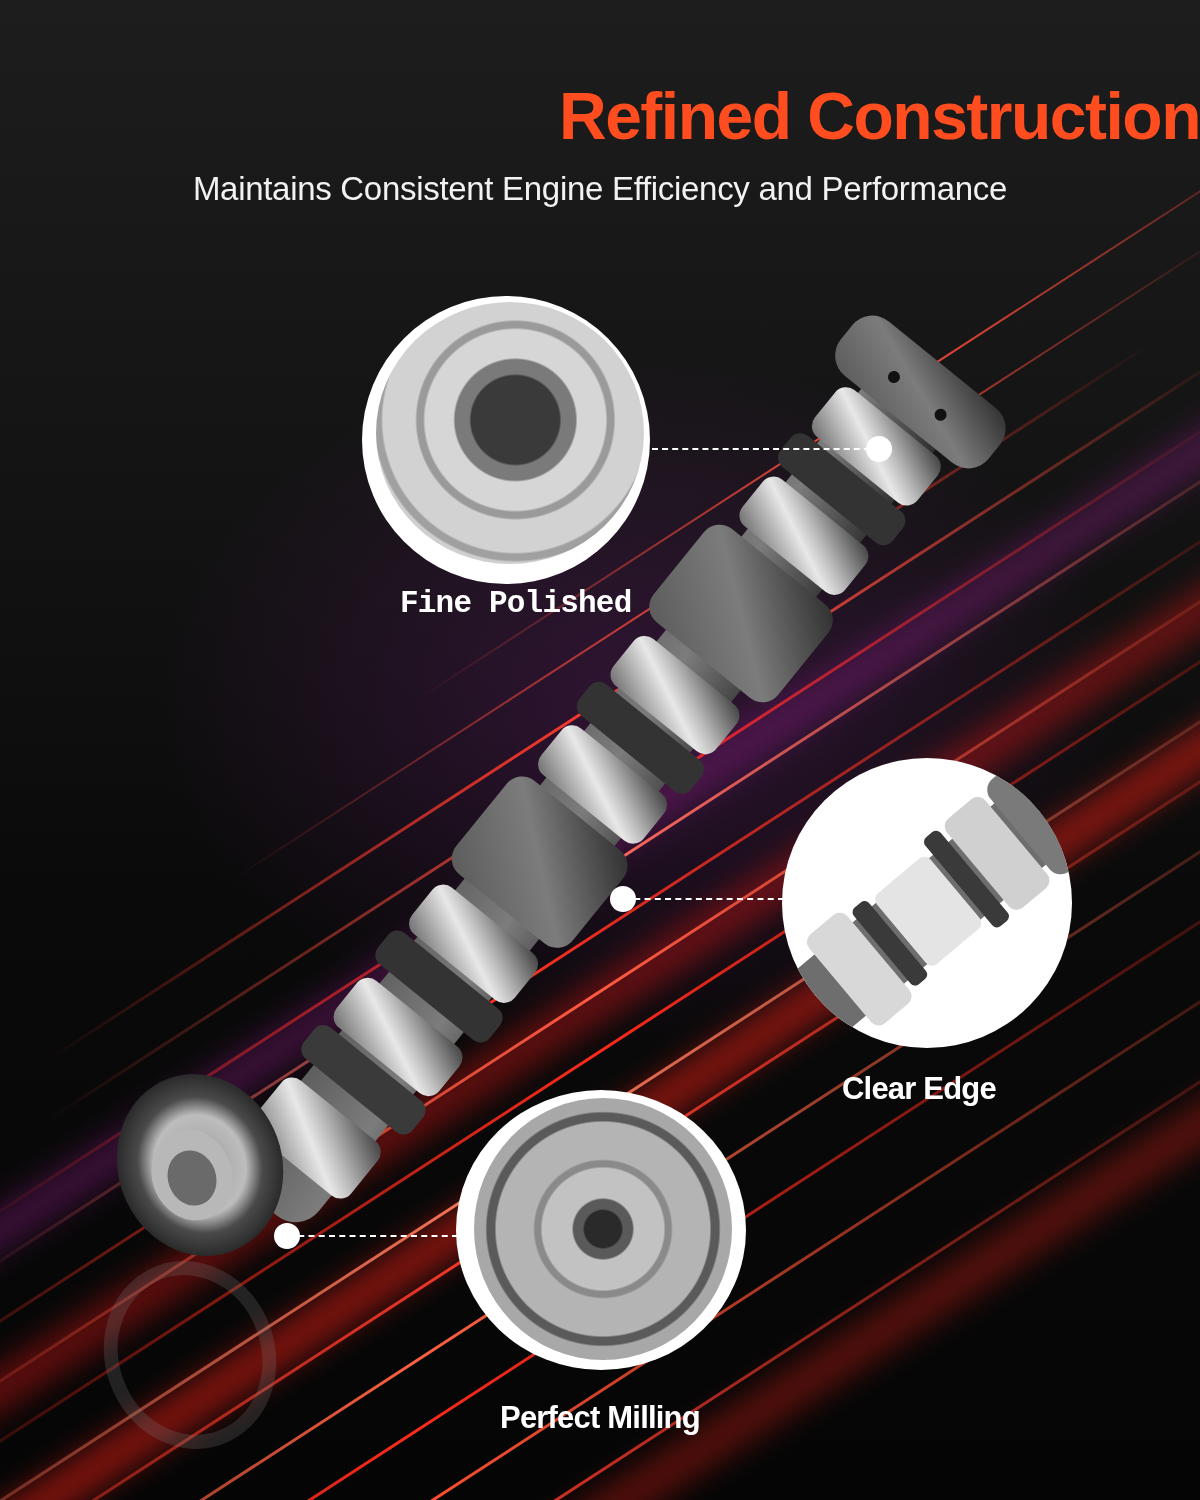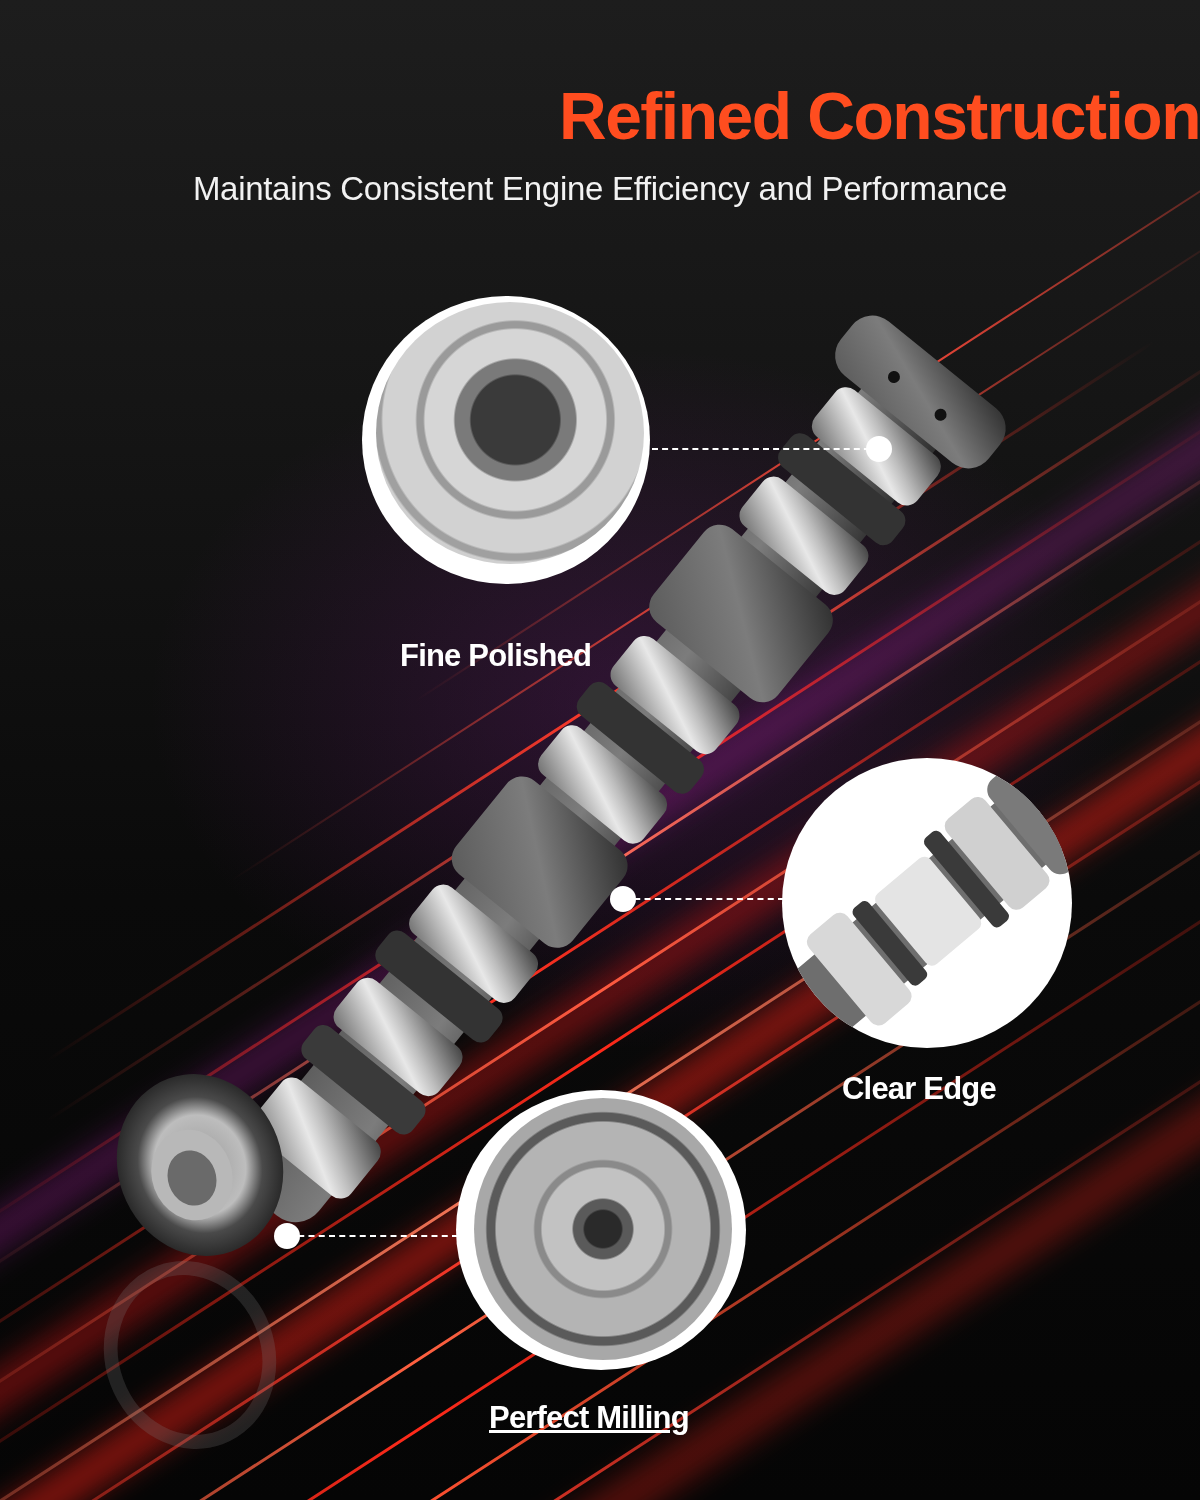--- a/index.html
+++ b/index.html
@@ -143,7 +143,7 @@
   </div>
   <div class="callout-line" style="left:652px; top:448px; width:228px;"></div>
   <div class="callout-dot" style="left:879px; top:449px;"></div>
-  <div class="label" style="left:400px; top:638px;">Fine Polished</div>
+  <div class="label" style="left:400px; top:586px;font-family:Liberation Mono, monospace;">Fine Polished</div>
 
   <div class="detail" style="left:782px; top:758px; width:290px; height:290px;">
     <svg width="290" height="290" viewBox="0 0 290 290">

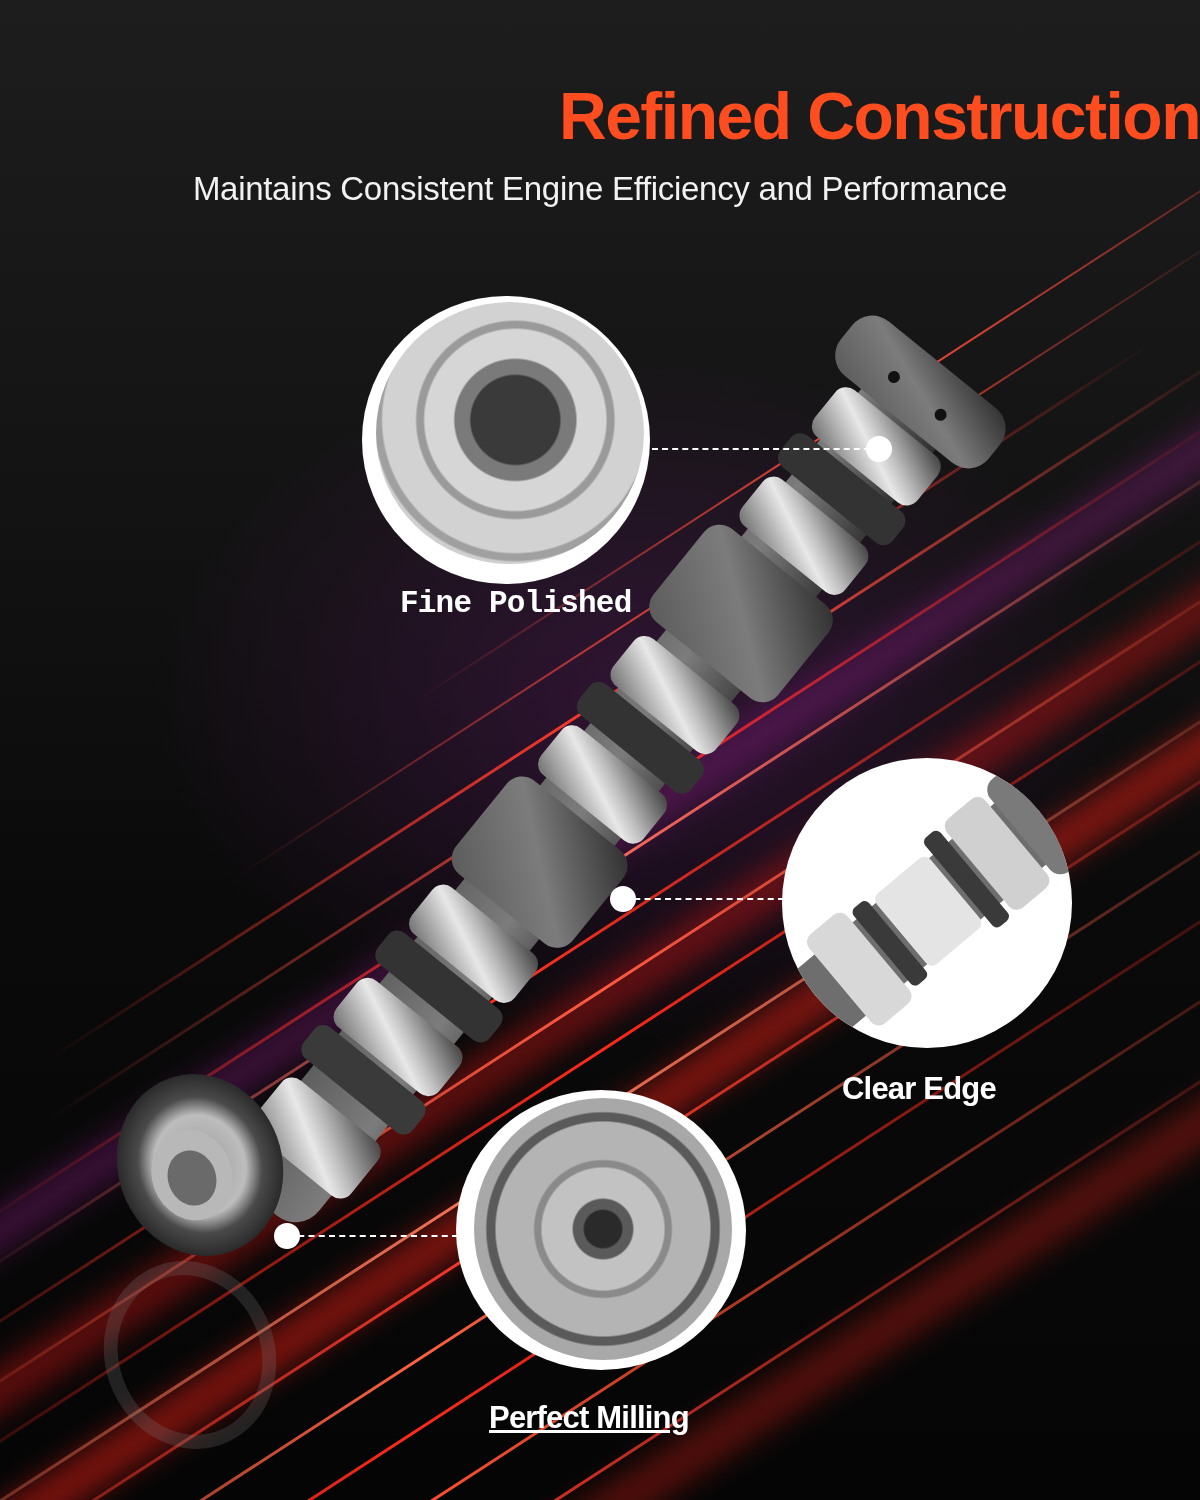--- a/index.html
+++ b/index.html
@@ -167,7 +167,7 @@
   </div>
   <div class="callout-line" style="left:288px; top:1235px; width:170px;"></div>
   <div class="callout-dot" style="left:287px; top:1236px;"></div>
-  <div class="label" style="left:489px; top:1400px;text-decoration:underline;">Perfect Milling</div>
+  <div class="label" style="left:500px; top:1400px;">Perfect Milling</div>
 
 </div>
 

